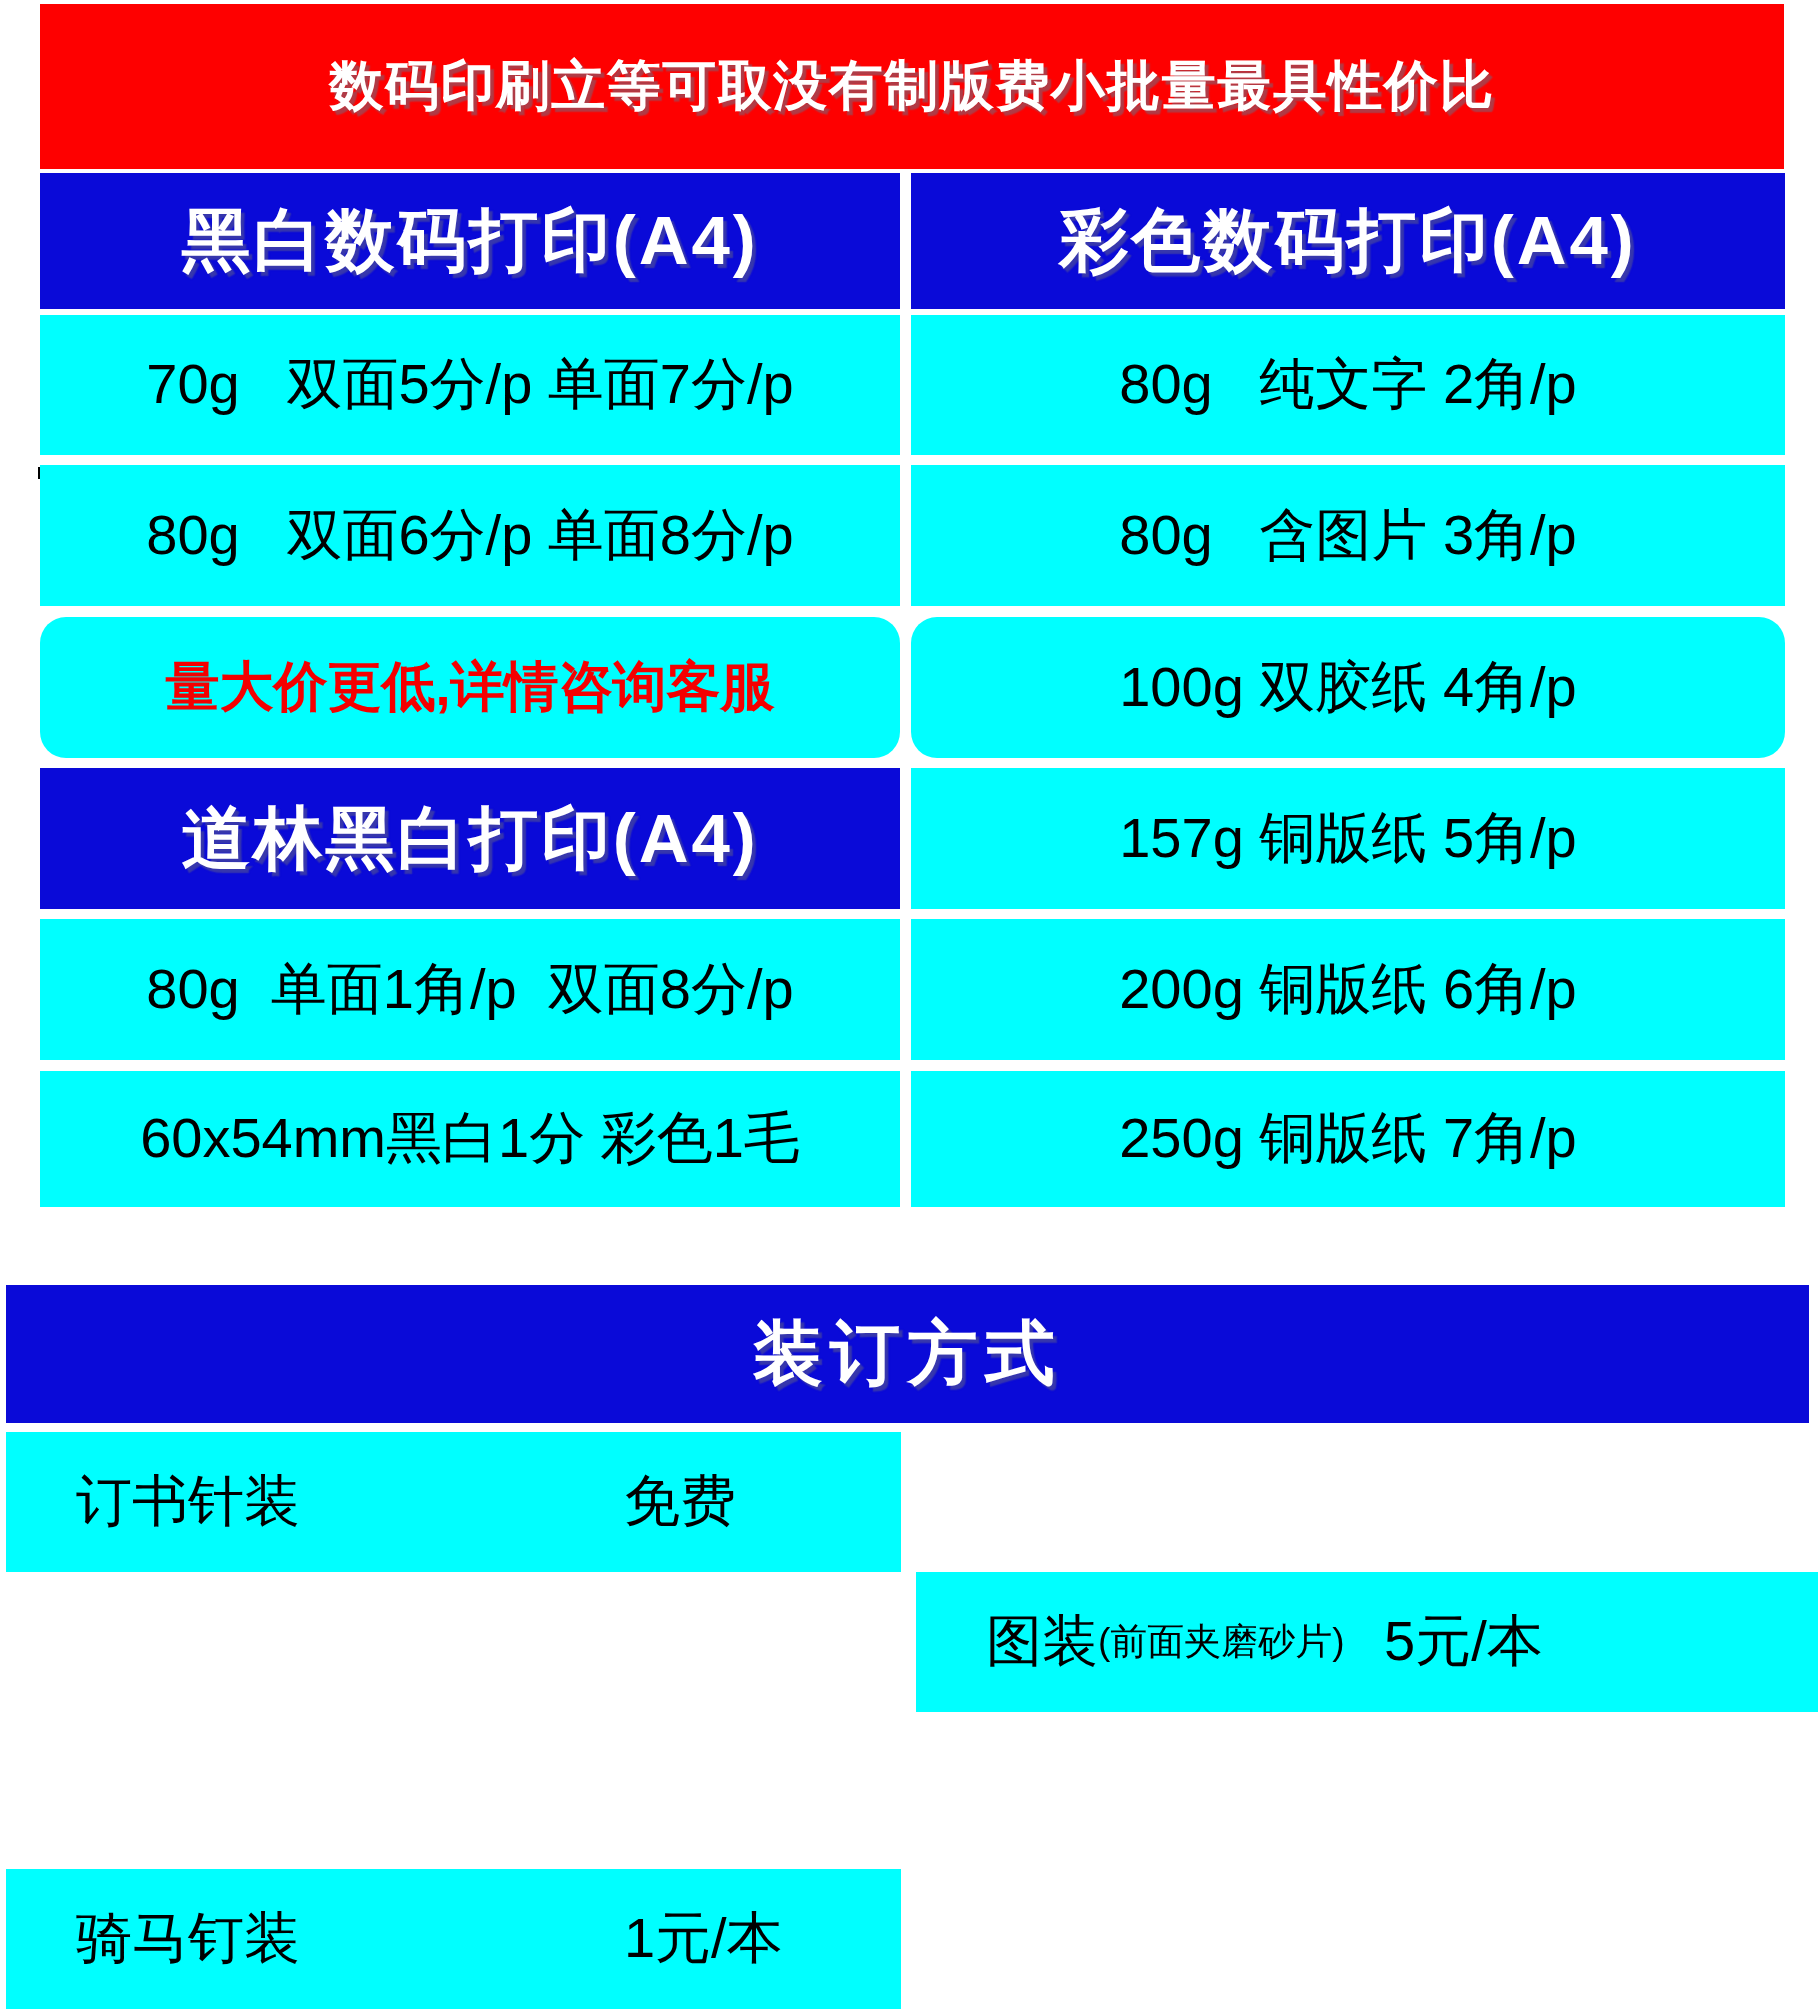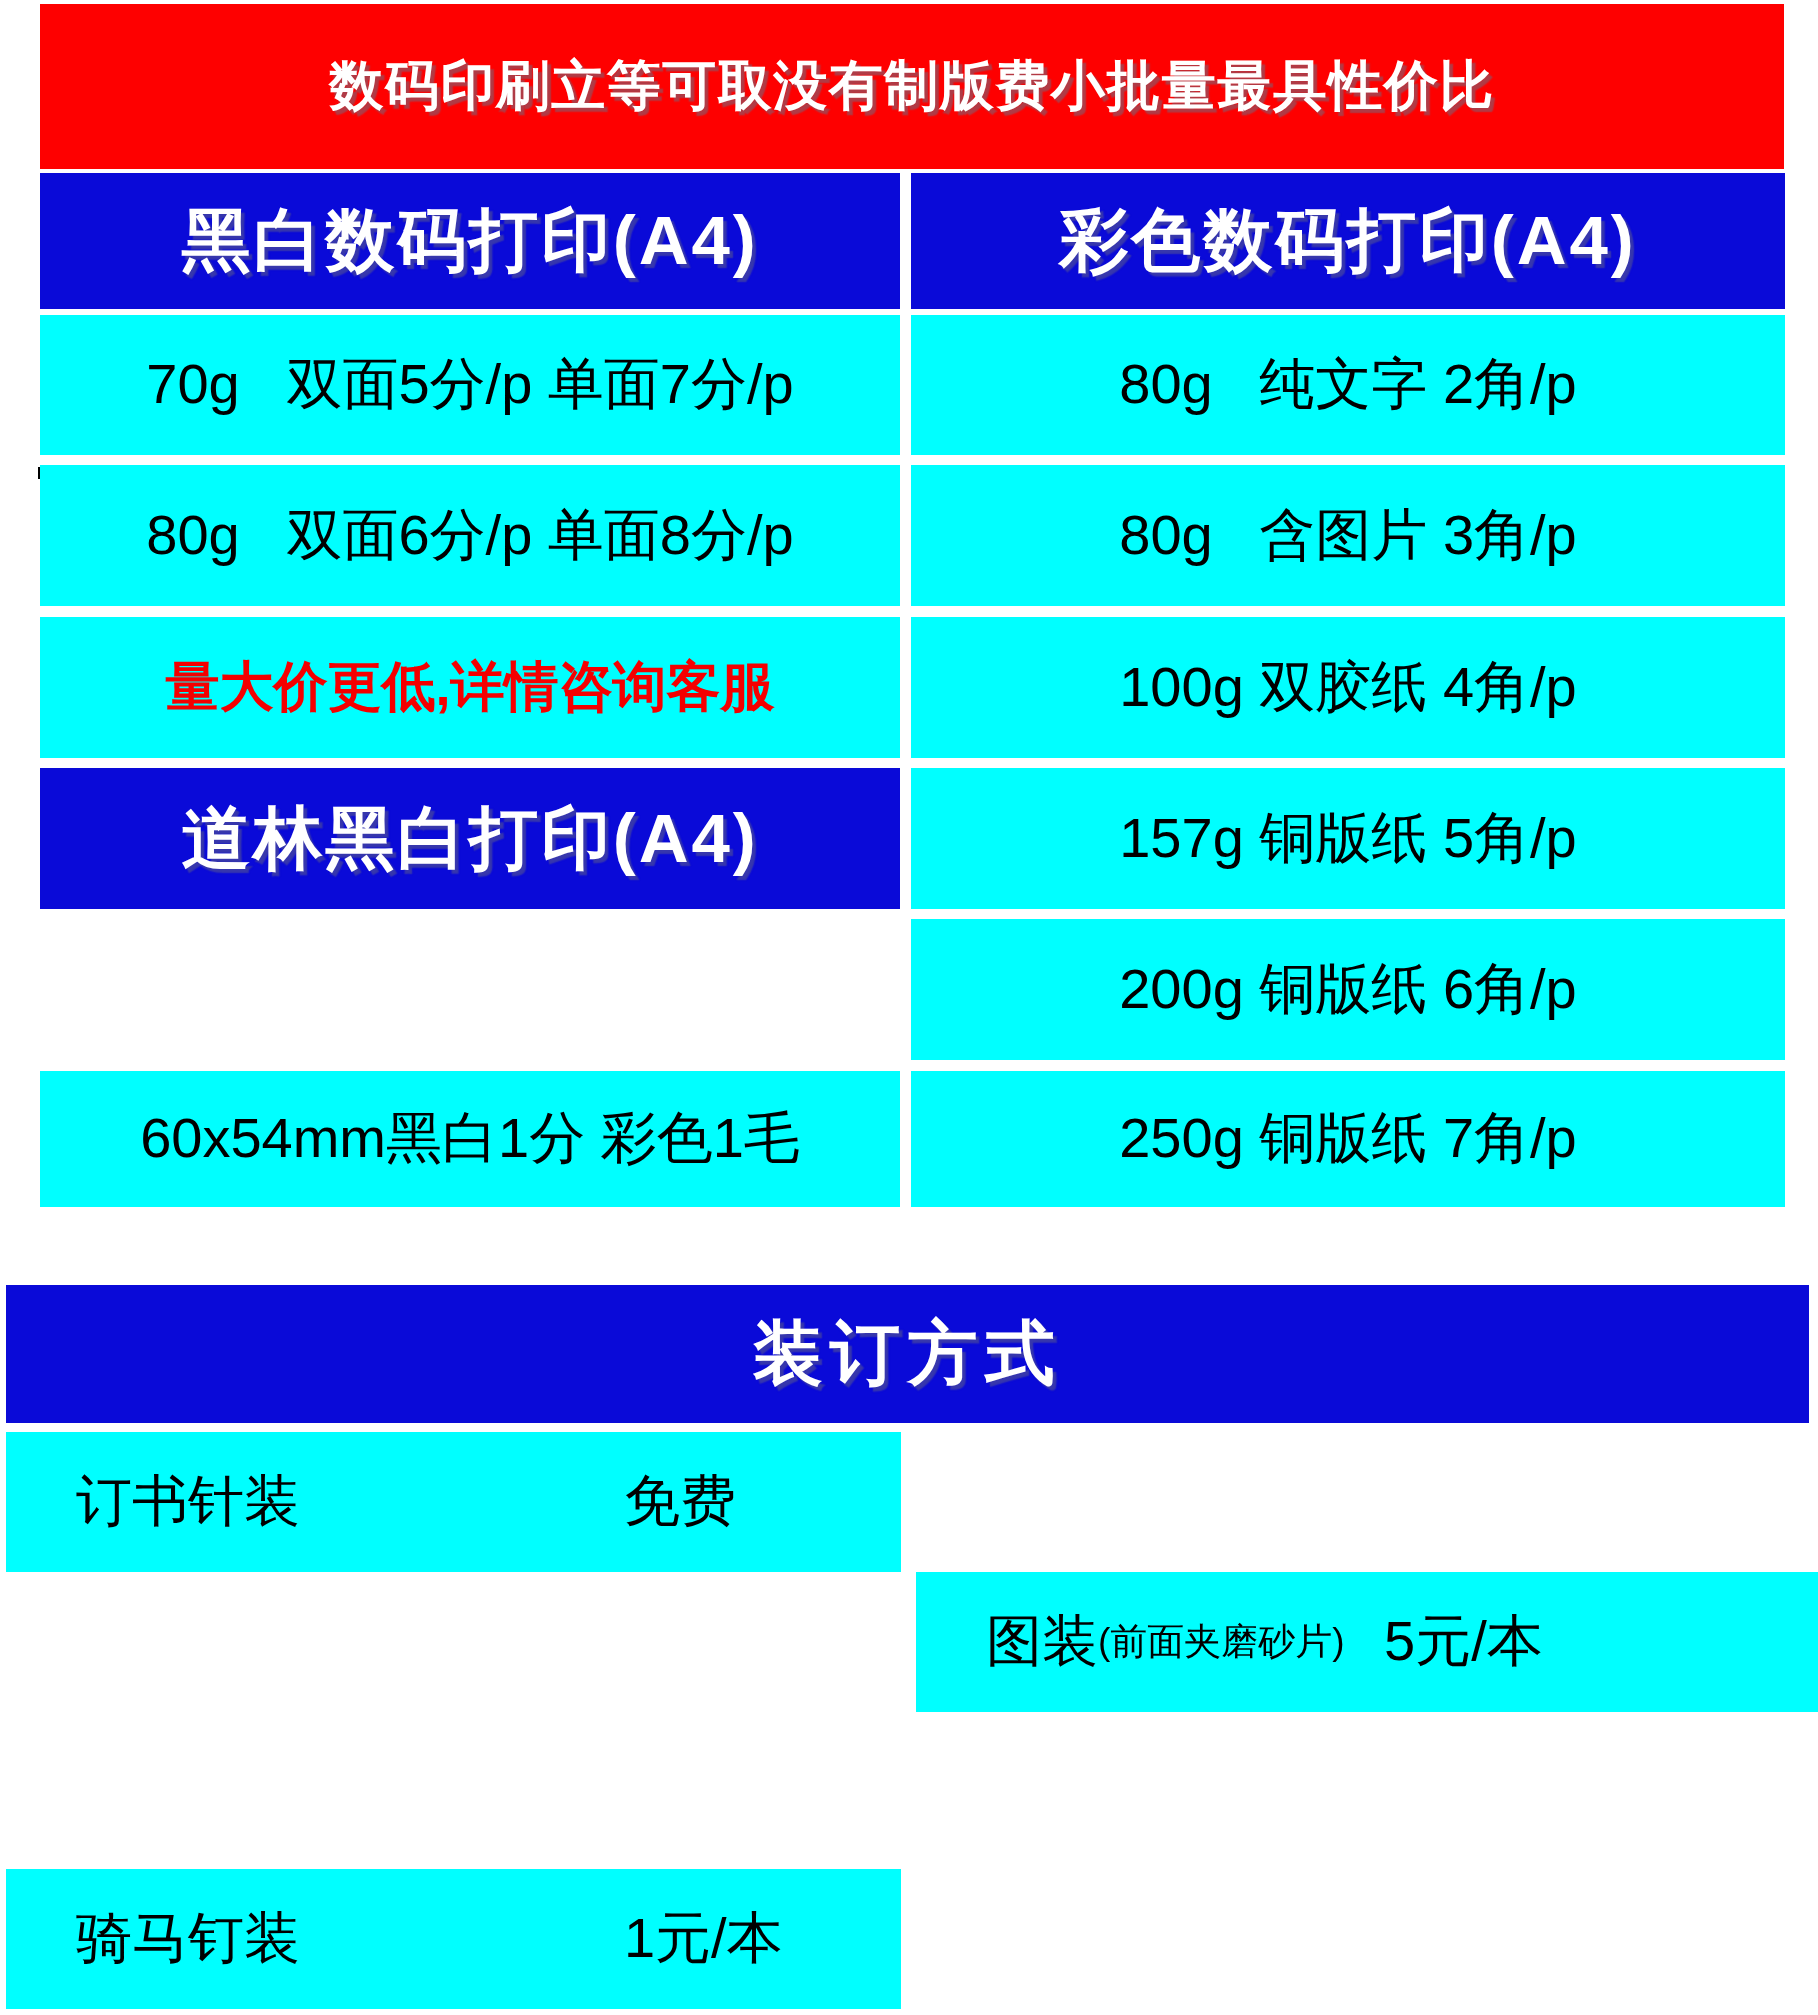--- a/index.html
+++ b/index.html
@@ -42,7 +42,7 @@
   .hrow{top:173px;height:136px;}
   .s1{top:315px;height:140px;}
   .s2{top:465px;height:141px;}
-  .s3{top:617px;height:141px;}
+  .s3{top:617px;height:141px;border-radius:26px;}
   .s4{top:768px;height:141px;}
   .s5{top:919px;height:141px;}
   .s6{top:1071px;height:136px;}

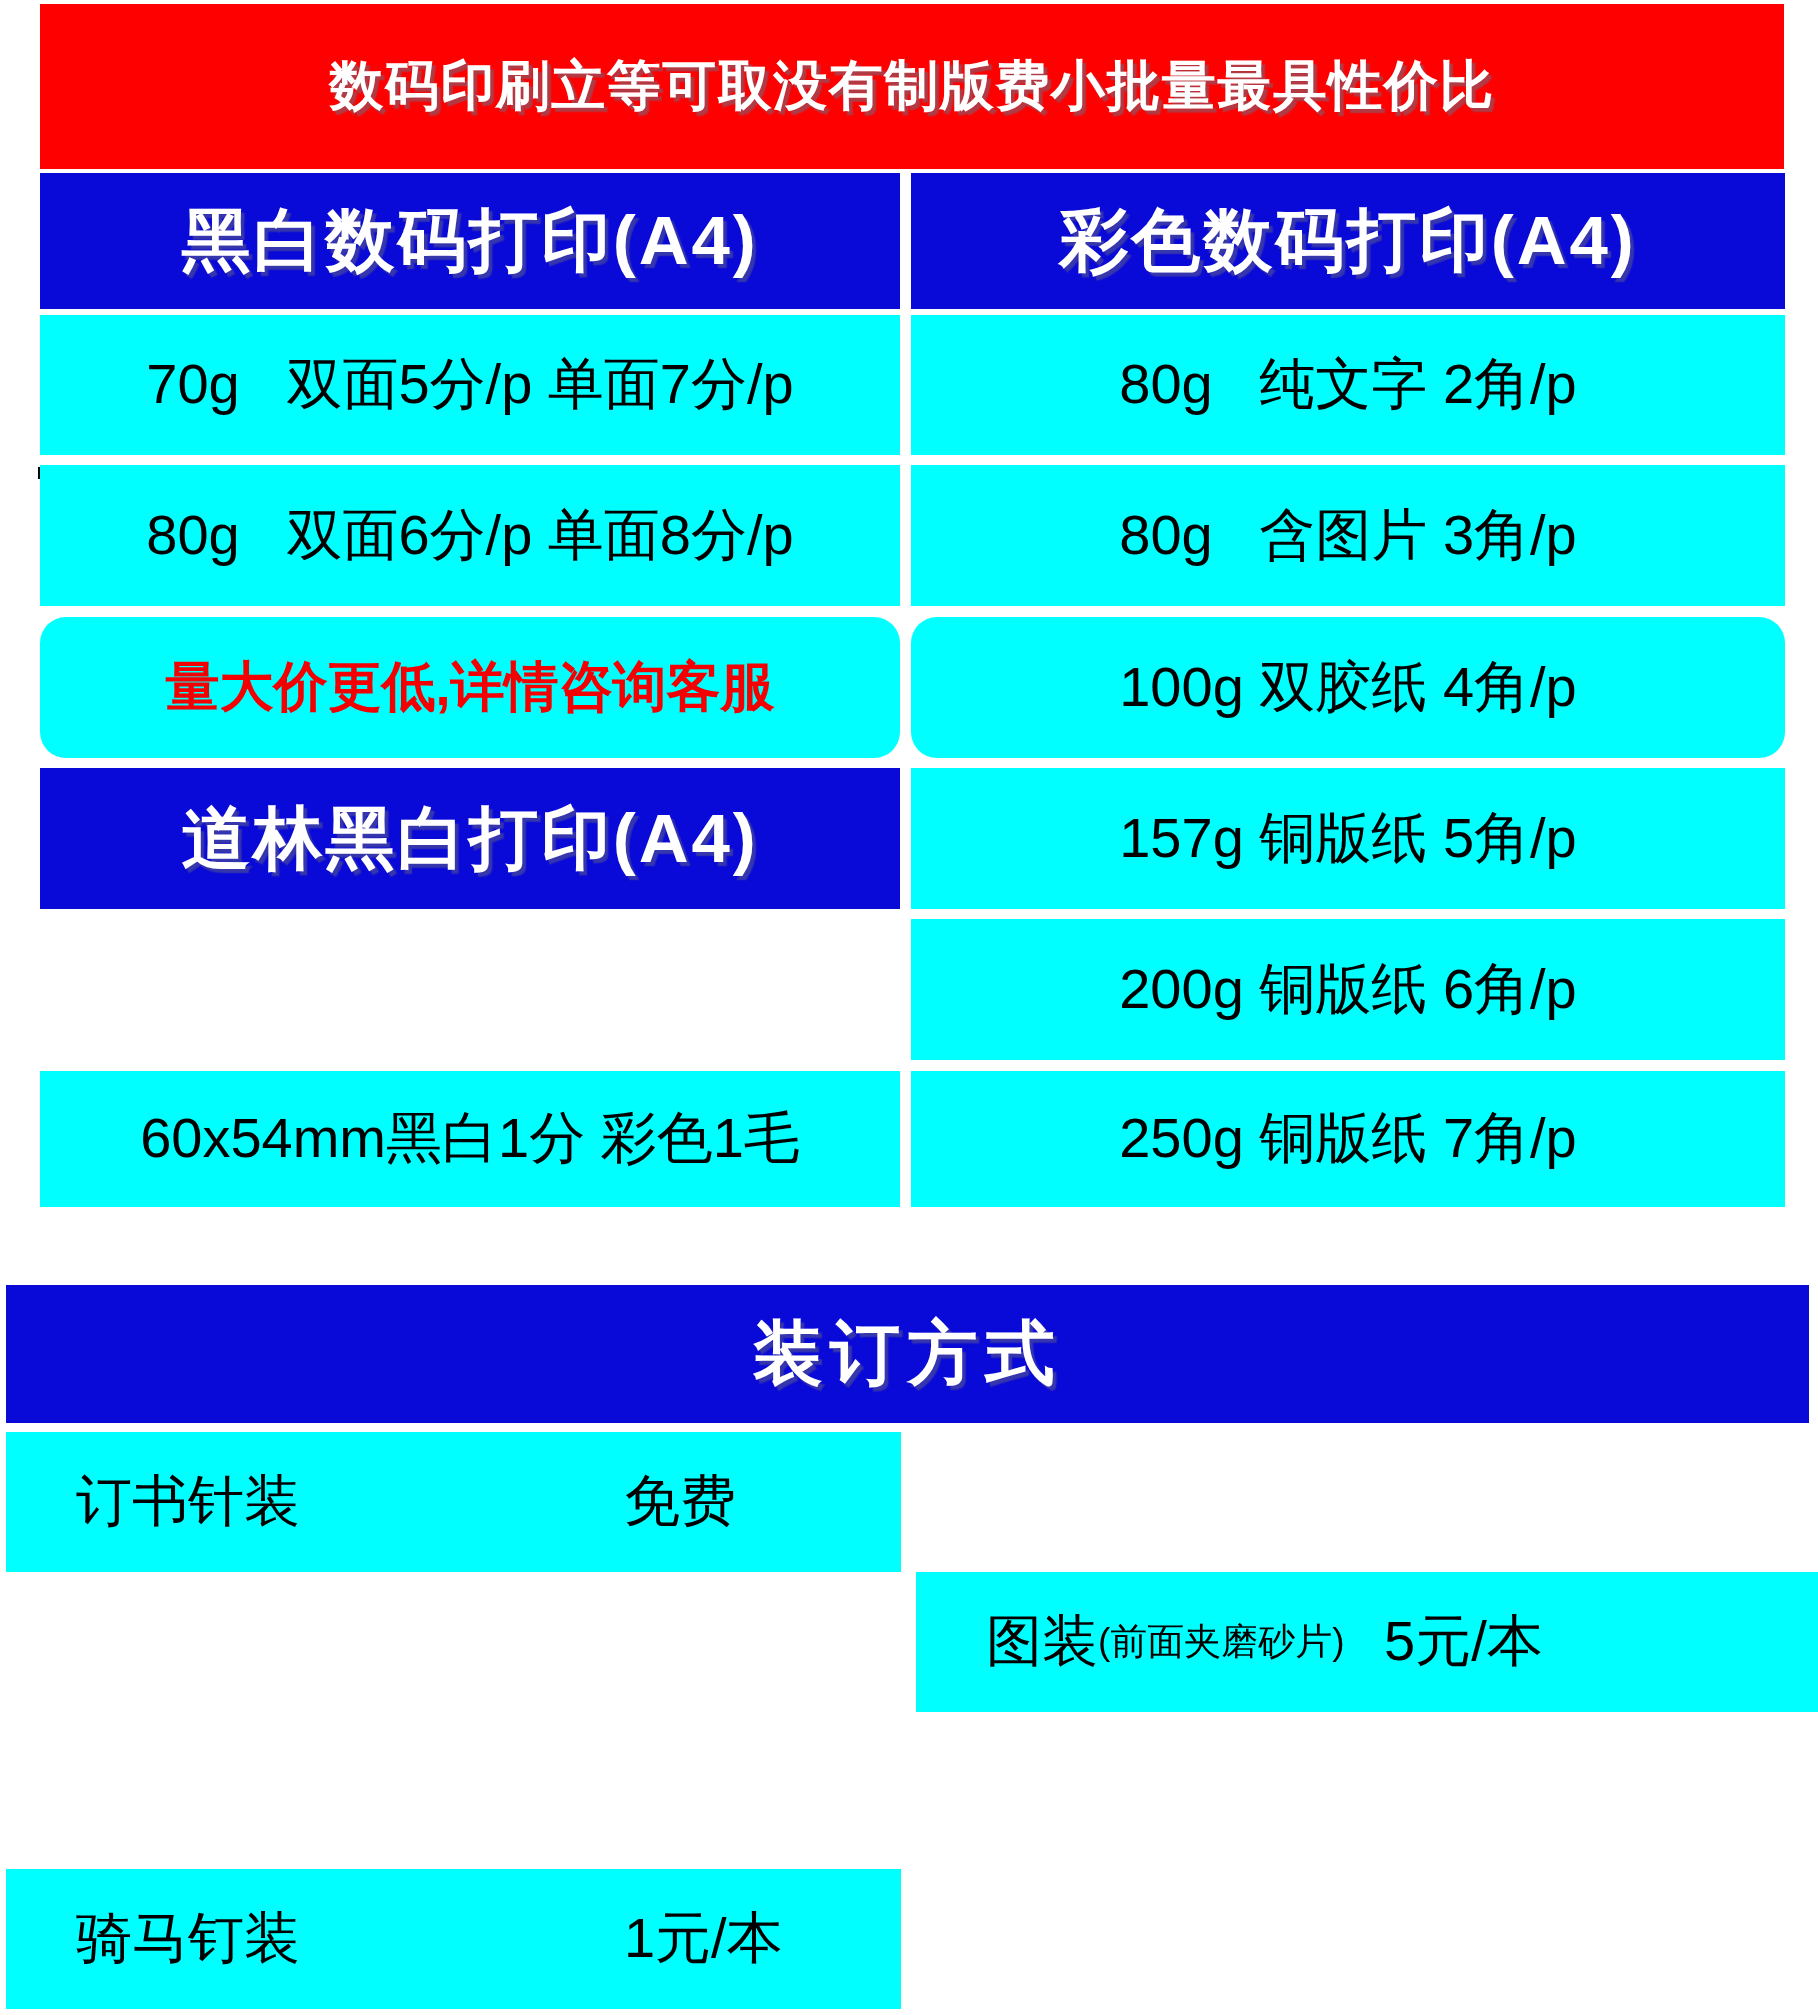--- a/index.html
+++ b/index.html
@@ -85,6 +85,9 @@
     <span class="pre">道林黑白打印(A4)</span>
   </div>
 
+  <div class="abs cell lcol s5">
+    <span class="pre">80g  单面1角/p  双面8分/p</span>
+  </div>
 
   <div class="abs cell lcol s6">
     <span class="pre">60x54mm黑白1分 彩色1毛</span>

